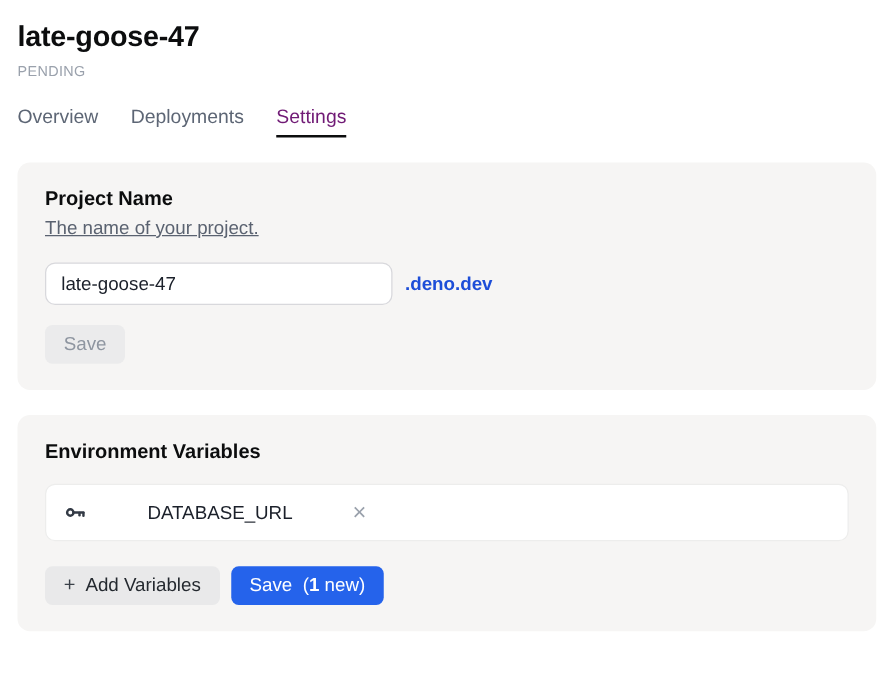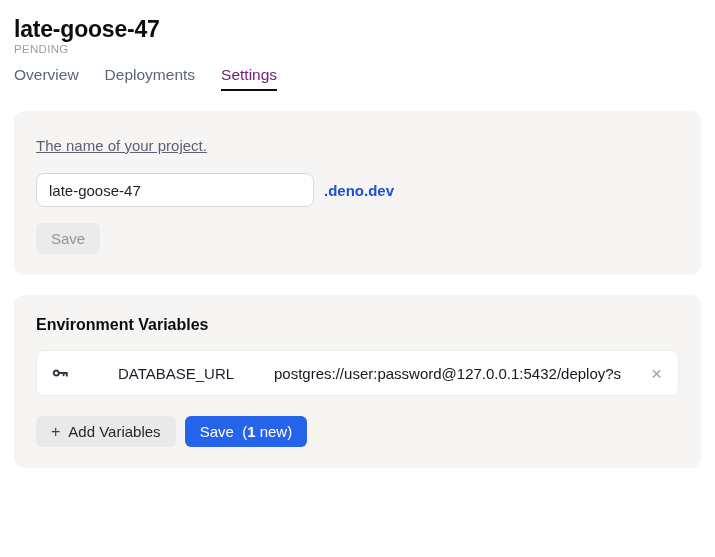--- a/index.html
+++ b/index.html
@@ -20,6 +20,7 @@
     margin-top: 2px;
   }
   .status-badge {
+    margin-top: 9px;
     font-size: 11.5px;
     color: #9aa1ac;
     letter-spacing: 0.3px;

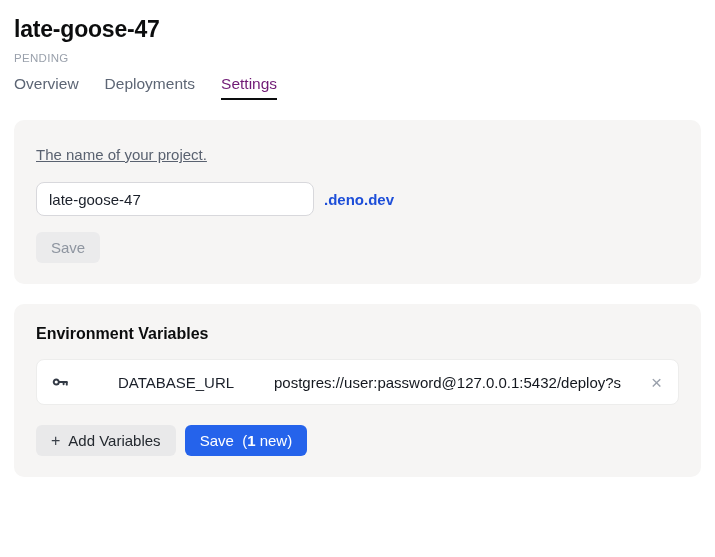--- a/index.html
+++ b/index.html
@@ -30,7 +30,7 @@
   .tabs {
     display: flex;
     gap: 26px;
-    margin-top: 11px;
+    margin-top: 21px;
   }
   .tab {
     font-size: 15.5px;

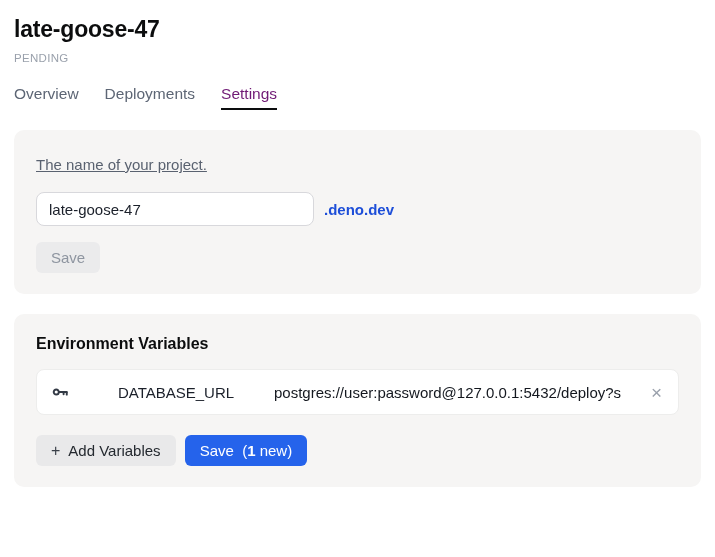--- a/index.html
+++ b/index.html
@@ -194,6 +194,7 @@
 </header>
 
 <section class="card">
+  <h2 class="card-heading">Project Name</h2>
   <p class="card-desc">The name of your project.</p>
   <div class="name-row">
     <input class="text-input" type="text" value="late-goose-47" style="">

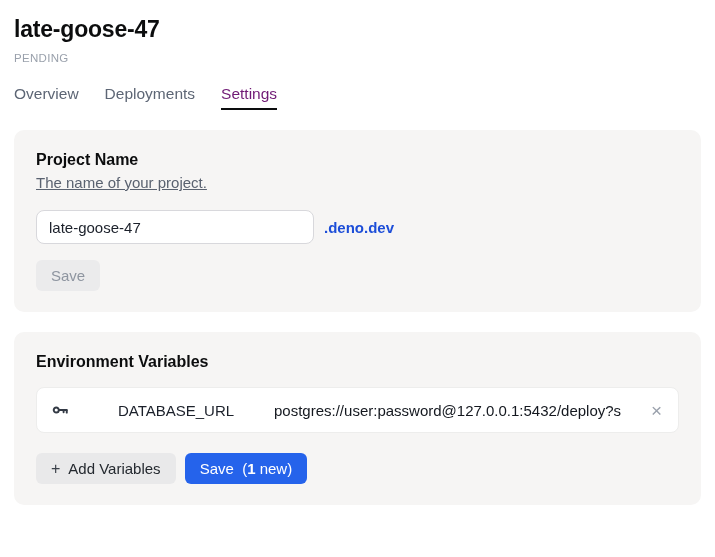--- a/index.html
+++ b/index.html
@@ -216,7 +216,6 @@
       </svg>
     </span>
     <span class="env-name">DATABASE_URL</span>
-    <span class="env-value">postgres://user:password@127.0.0.1:5432/deploy?s</span>
     <button class="remove-btn"><span>×</span></button>
   </div>
 

